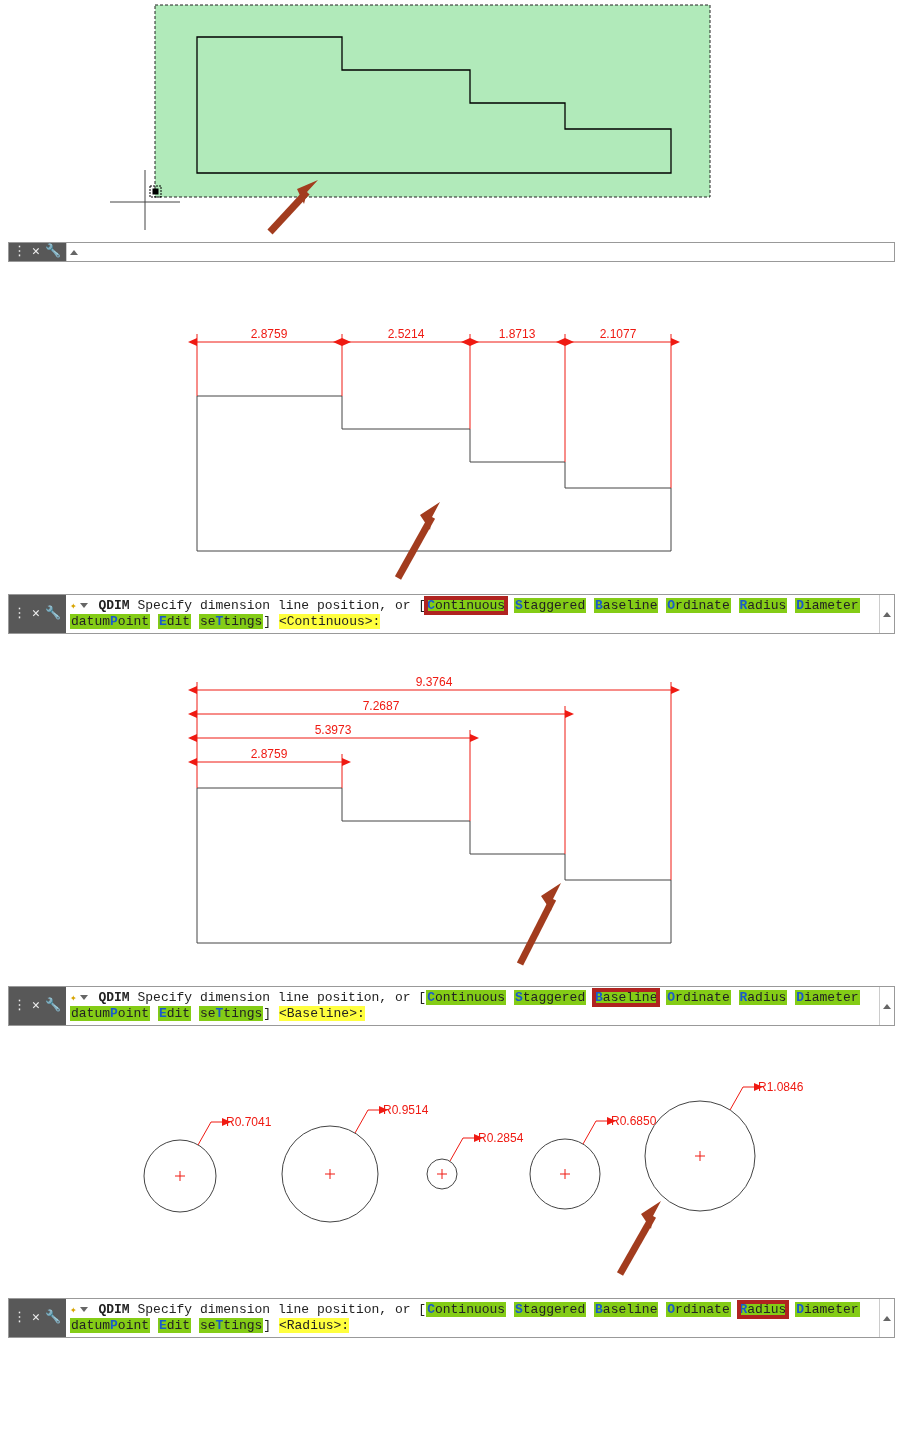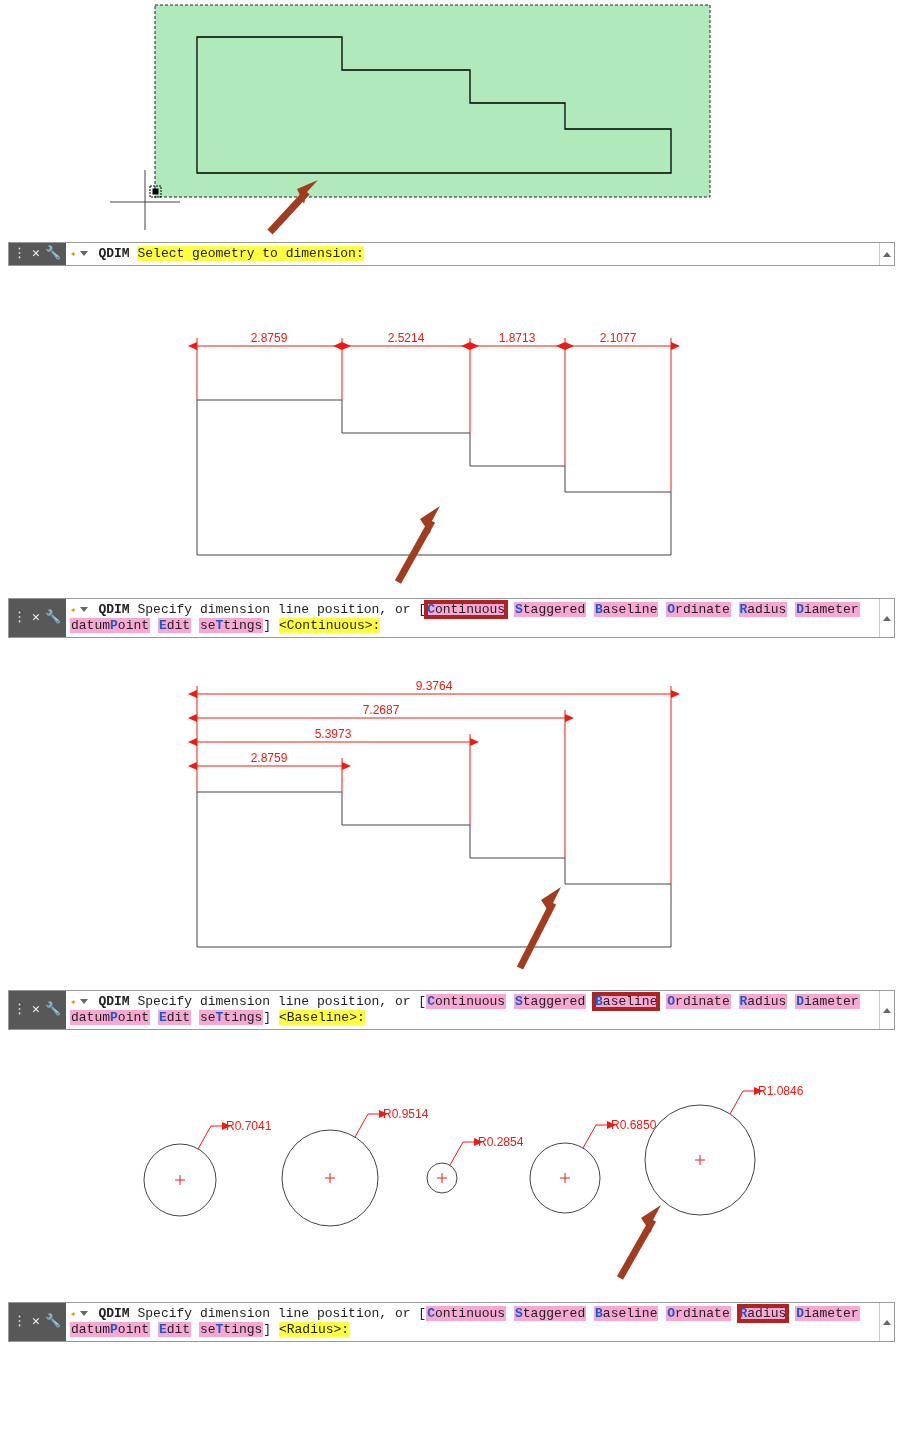--- a/index.html
+++ b/index.html
@@ -63,11 +63,6 @@
     <span>✕</span>
     <span>🔧</span>
   </div>
-  <div class="cmdtext">
-    <span class="star">✦</span><span class="caret"></span>
-    <span class="cmdname">QDIM</span>
-    <span class="hl">Select geometry to dimension:</span>
-  </div>
   <div class="endcaret">
         <span></span>
       </div>

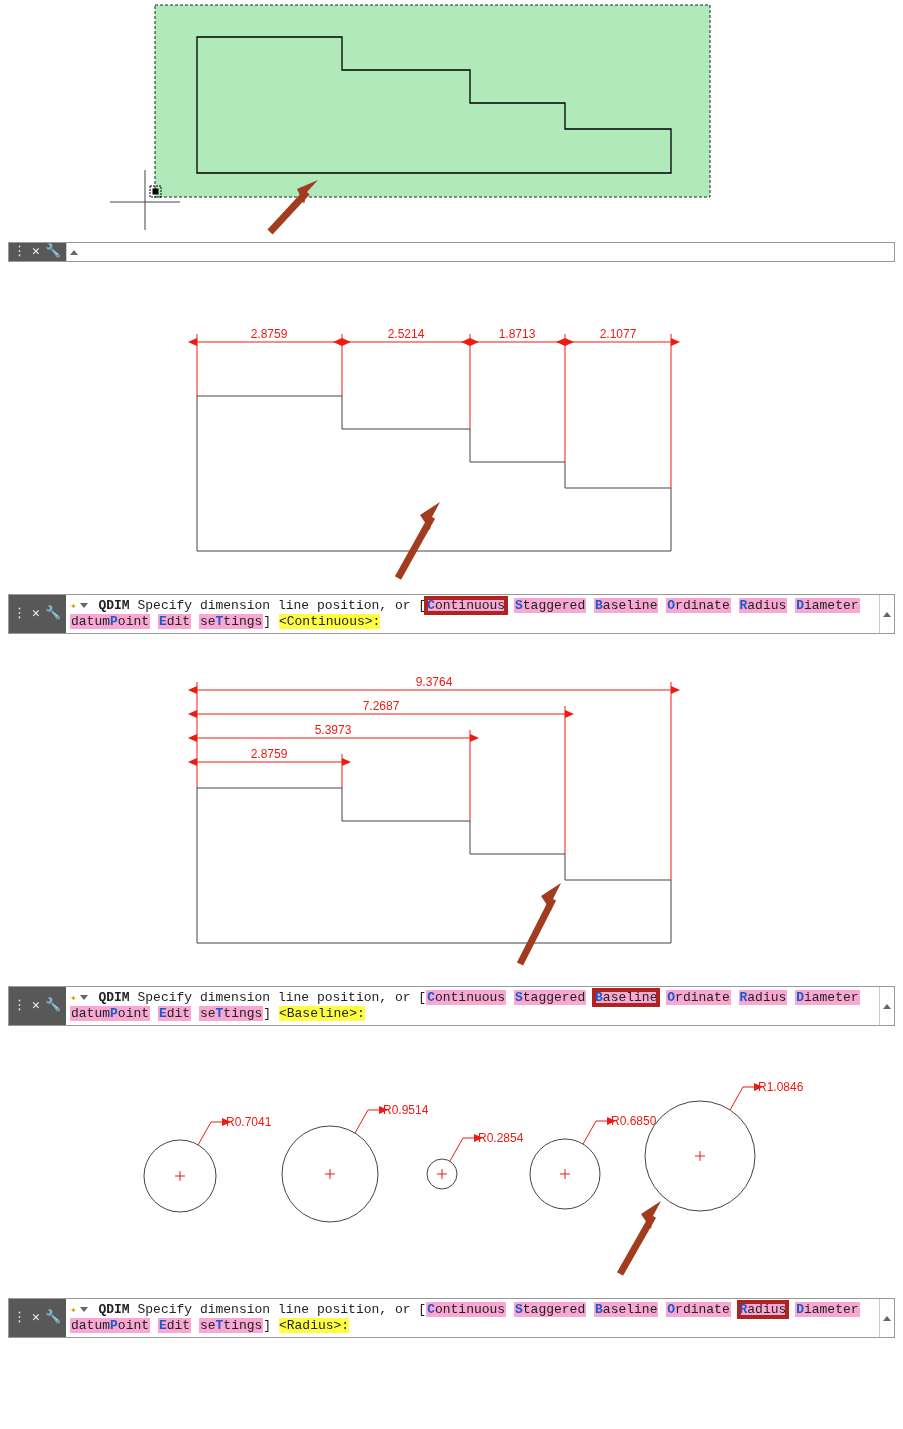--- a/index.html
+++ b/index.html
@@ -11,7 +11,7 @@
   .cmdtext{flex:1;padding:3px 6px 3px 4px;font-family:"Consolas","Courier New",monospace;font-size:13px;line-height:16px;white-space:normal;}
   .cmdtext .cmdname{font-weight:bold;}
   .cmdtext .hl{background:#ffff3f;}
-  .cmdtext .opt{background:#f9a8d4;padding:0 1px;}
+  .cmdtext .opt{background:#84cc16;padding:0 1px;}
   .cmdtext .key{color:#1a5acb;font-weight:bold;}
   .redbox{outline:4px solid #b02320;outline-offset:-2px;padding:0 1px;}
   .caret{display:inline-block;width:0;height:0;border-left:4px solid transparent;border-right:4px solid transparent;border-top:5px solid #666;vertical-align:middle;margin:0 3px;}

